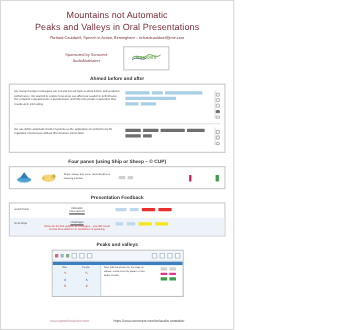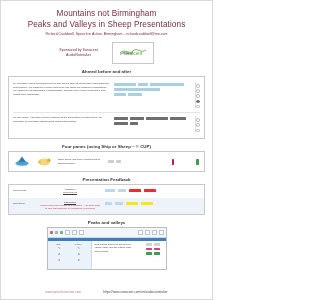--- a/index.html
+++ b/index.html
@@ -298,7 +298,7 @@
 <div class="poster">
 
   <div class="header">
-    <div class="title-line1">Mountains not Birmingham</div>
+    <div class="title-line1">Mountains not Automatic</div>
     <div class="title-line2">Peaks and Valleys in Sheep Presentations</div>
     <div class="byline">Richard Cauldwell, Speech in Action, Birmingham – richardcauldwell@me.com</div>
   </div>

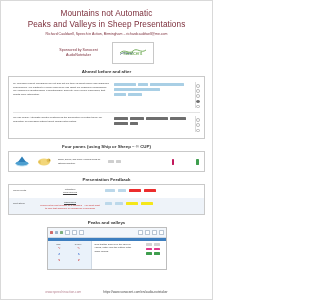--- a/index.html
+++ b/index.html
@@ -299,7 +299,7 @@
 
   <div class="header">
     <div class="title-line1">Mountains not Automatic</div>
-    <div class="title-line2">Peaks and Valleys in Sheep Presentations</div>
+    <div class="title-line2">Peaks and Valleys in Oral Presentations</div>
     <div class="byline">Richard Cauldwell, Speech in Action, Birmingham – richardcauldwell@me.com</div>
   </div>
 

